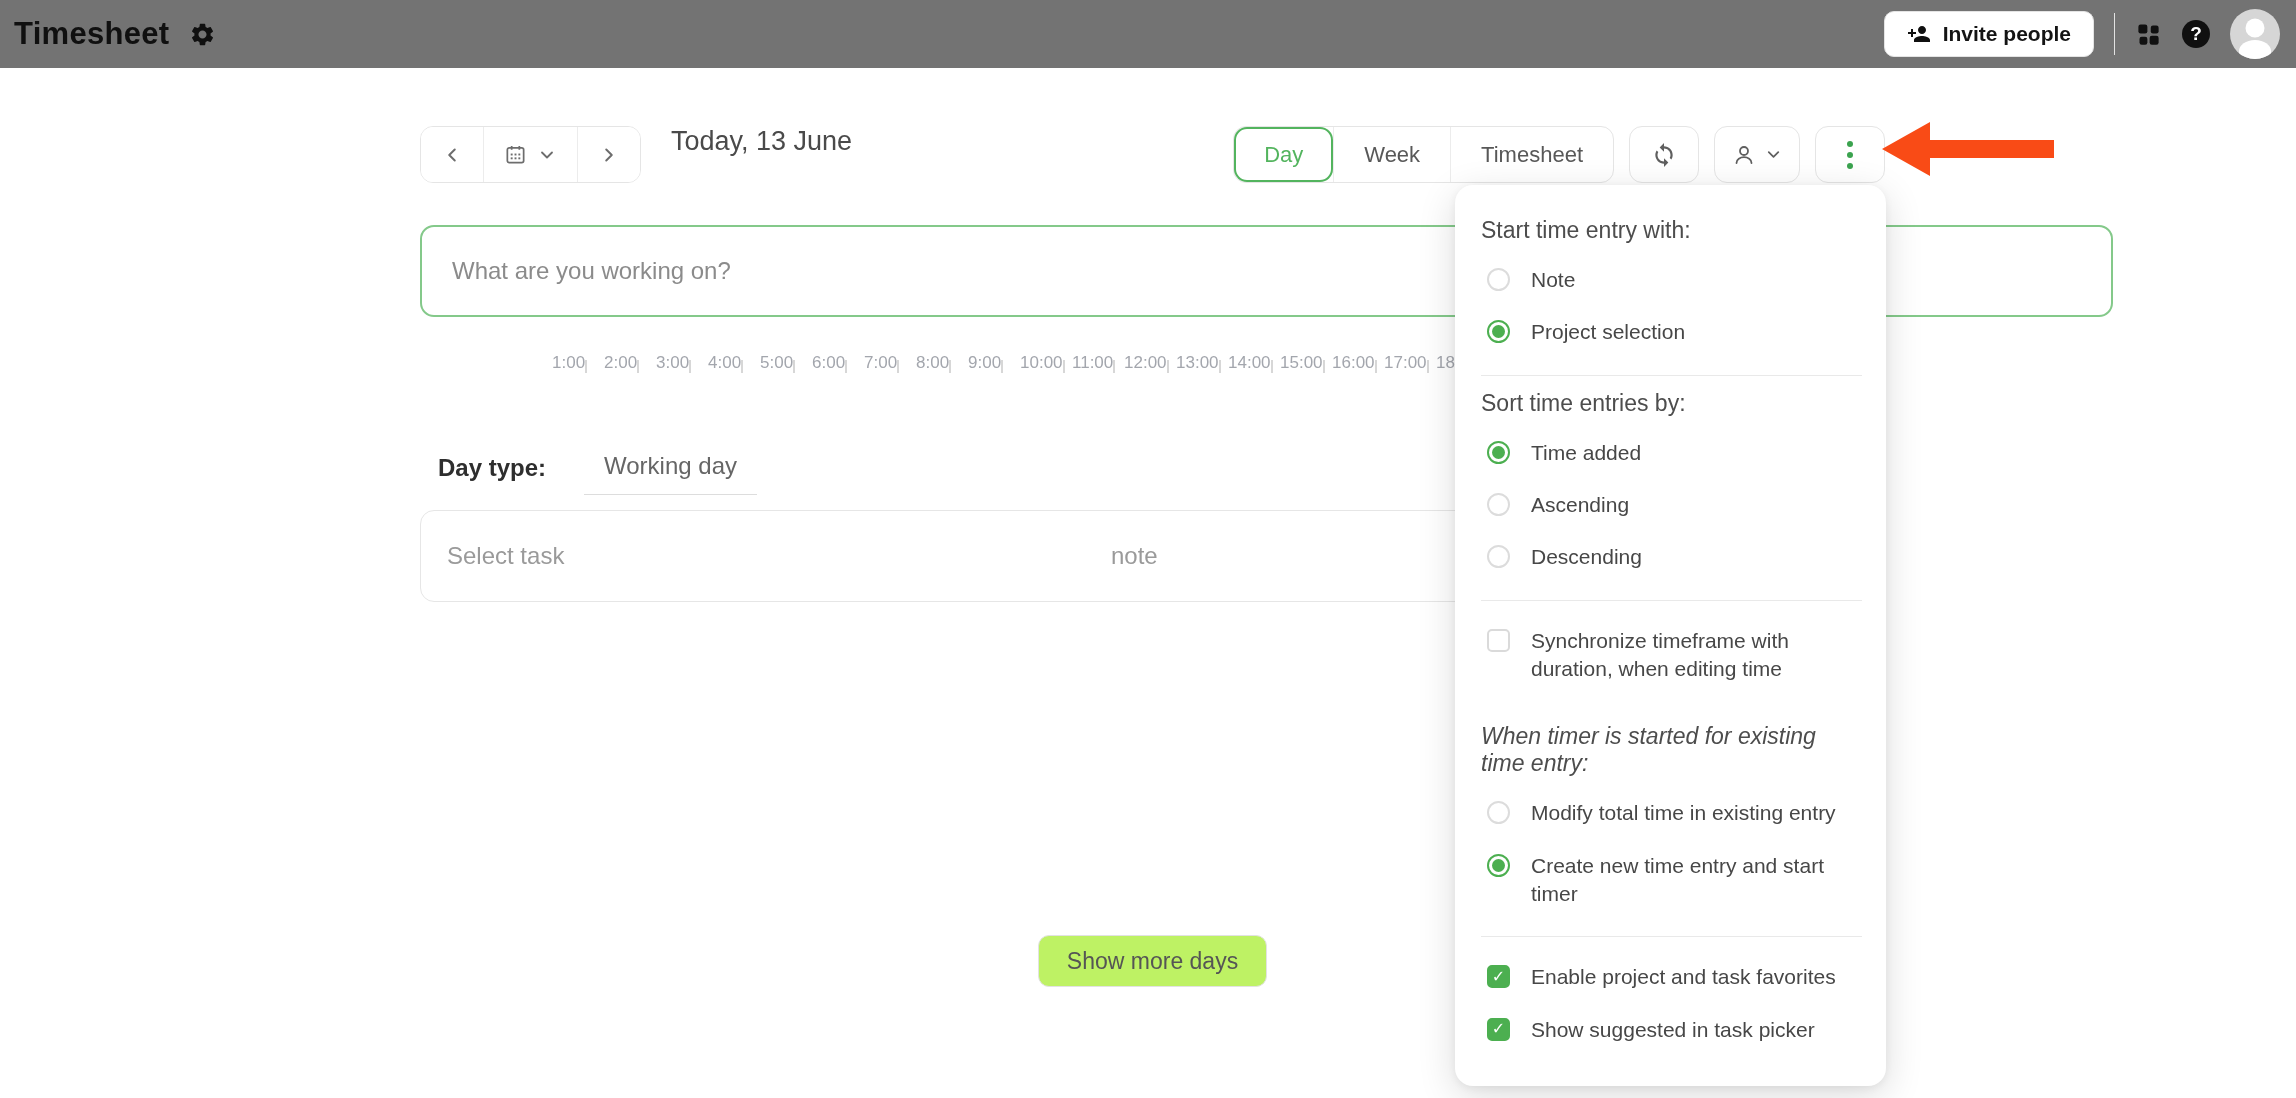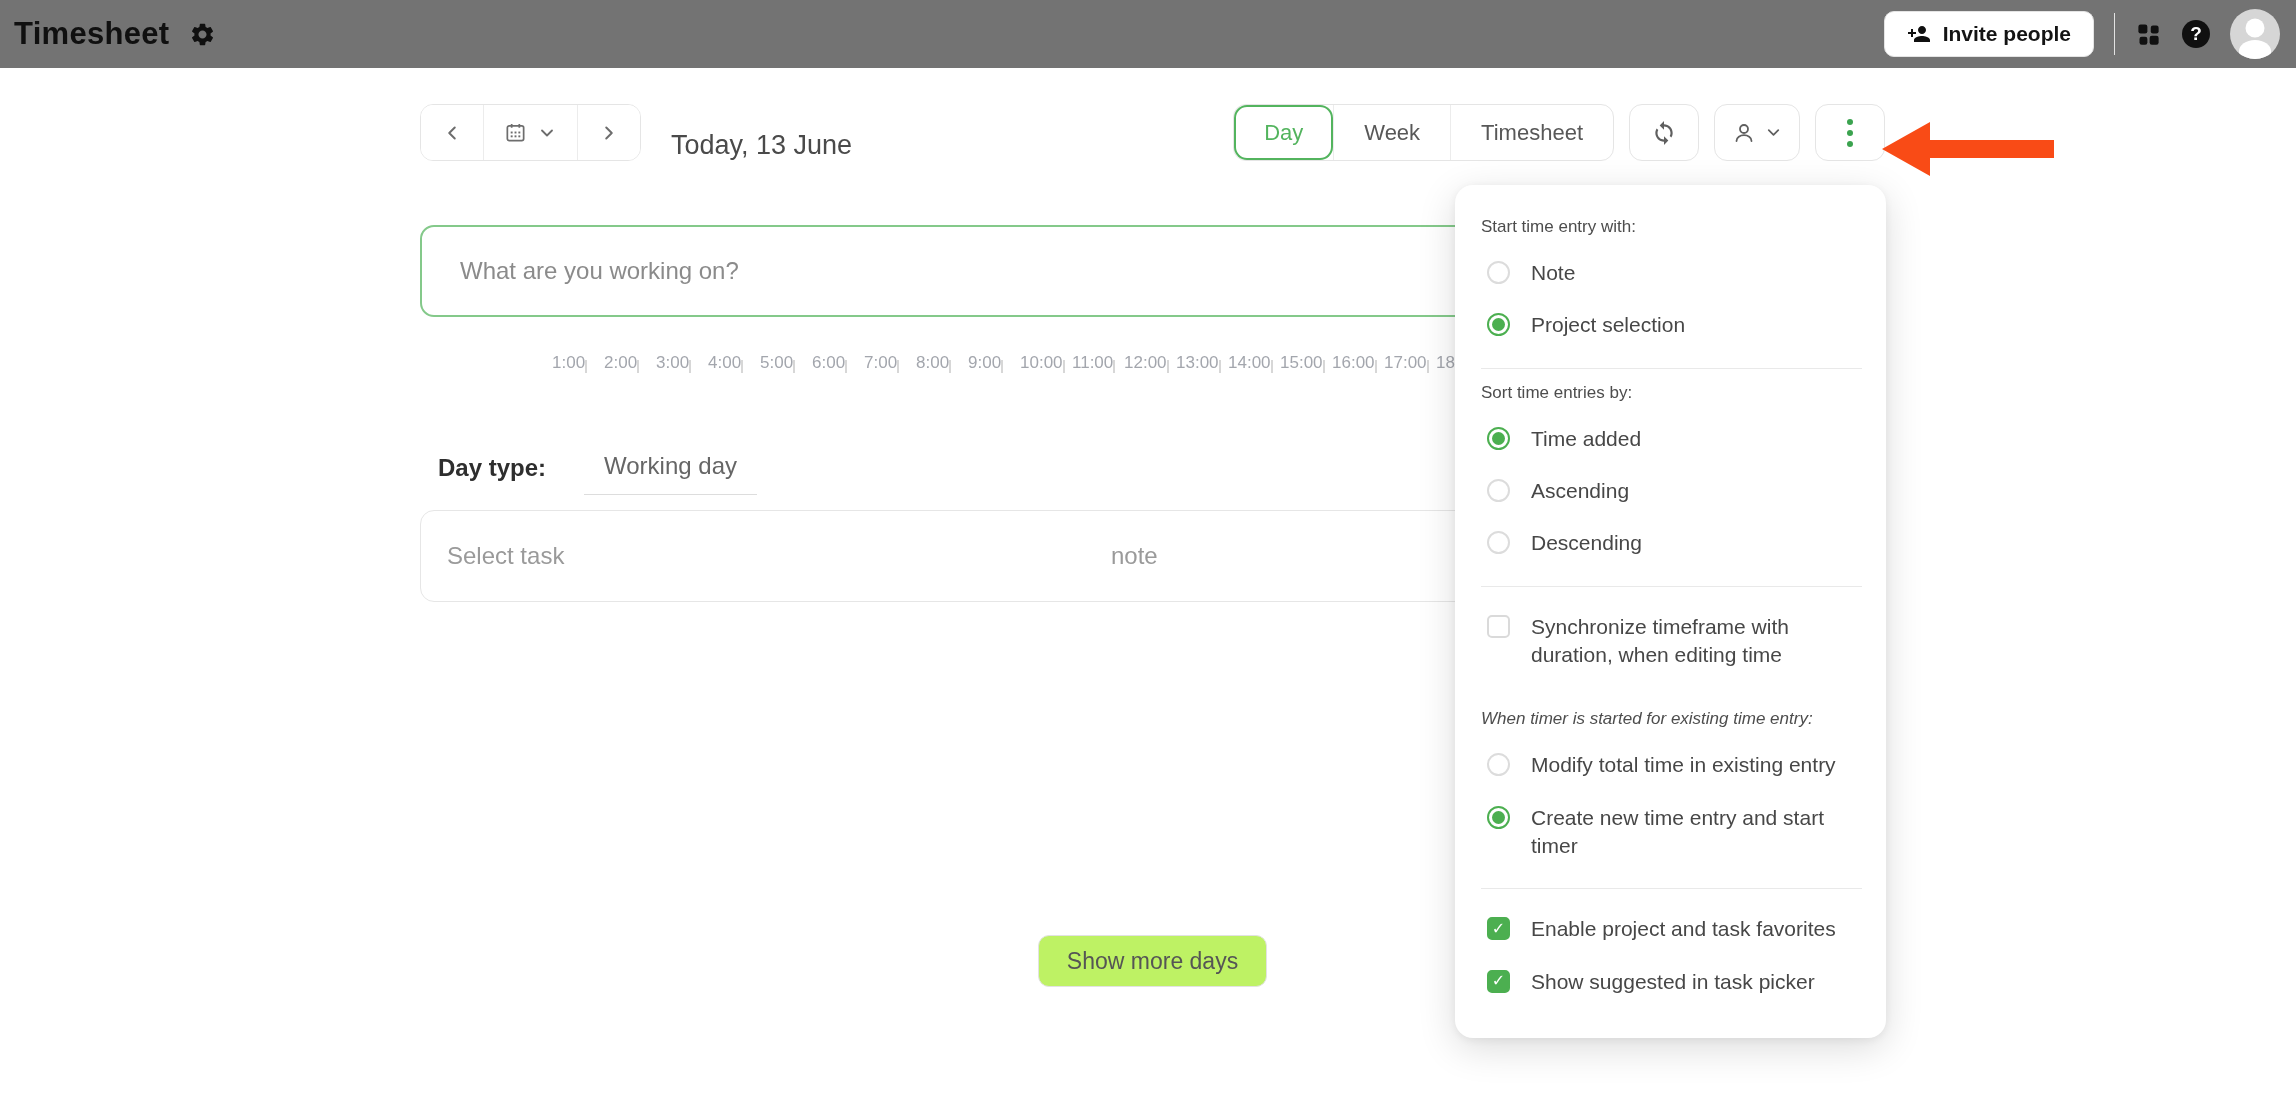--- a/index.html
+++ b/index.html
@@ -21,7 +21,7 @@
   
   .content { position:absolute; left:420px; top:0; width:1465px; }
 
-  .nav-row { position:absolute; top:104px; left:0; width:100%; height:57px; display:flex; align-items:flex-end; }
+  .nav-row { position:absolute; top:126px; left:0; width:100%; height:57px; display:flex; align-items:flex-start; }
   .pager { display:flex; height:57px; border:1px solid #e5e5e5; border-radius:13px; background:#fff; overflow:hidden; }
   .pager-btn { display:flex; align-items:center; justify-content:center; padding:0 20px; cursor:pointer; background:#fff; border:none; }
   .pager-btn + .pager-btn { border-left:1px solid #ececec; }

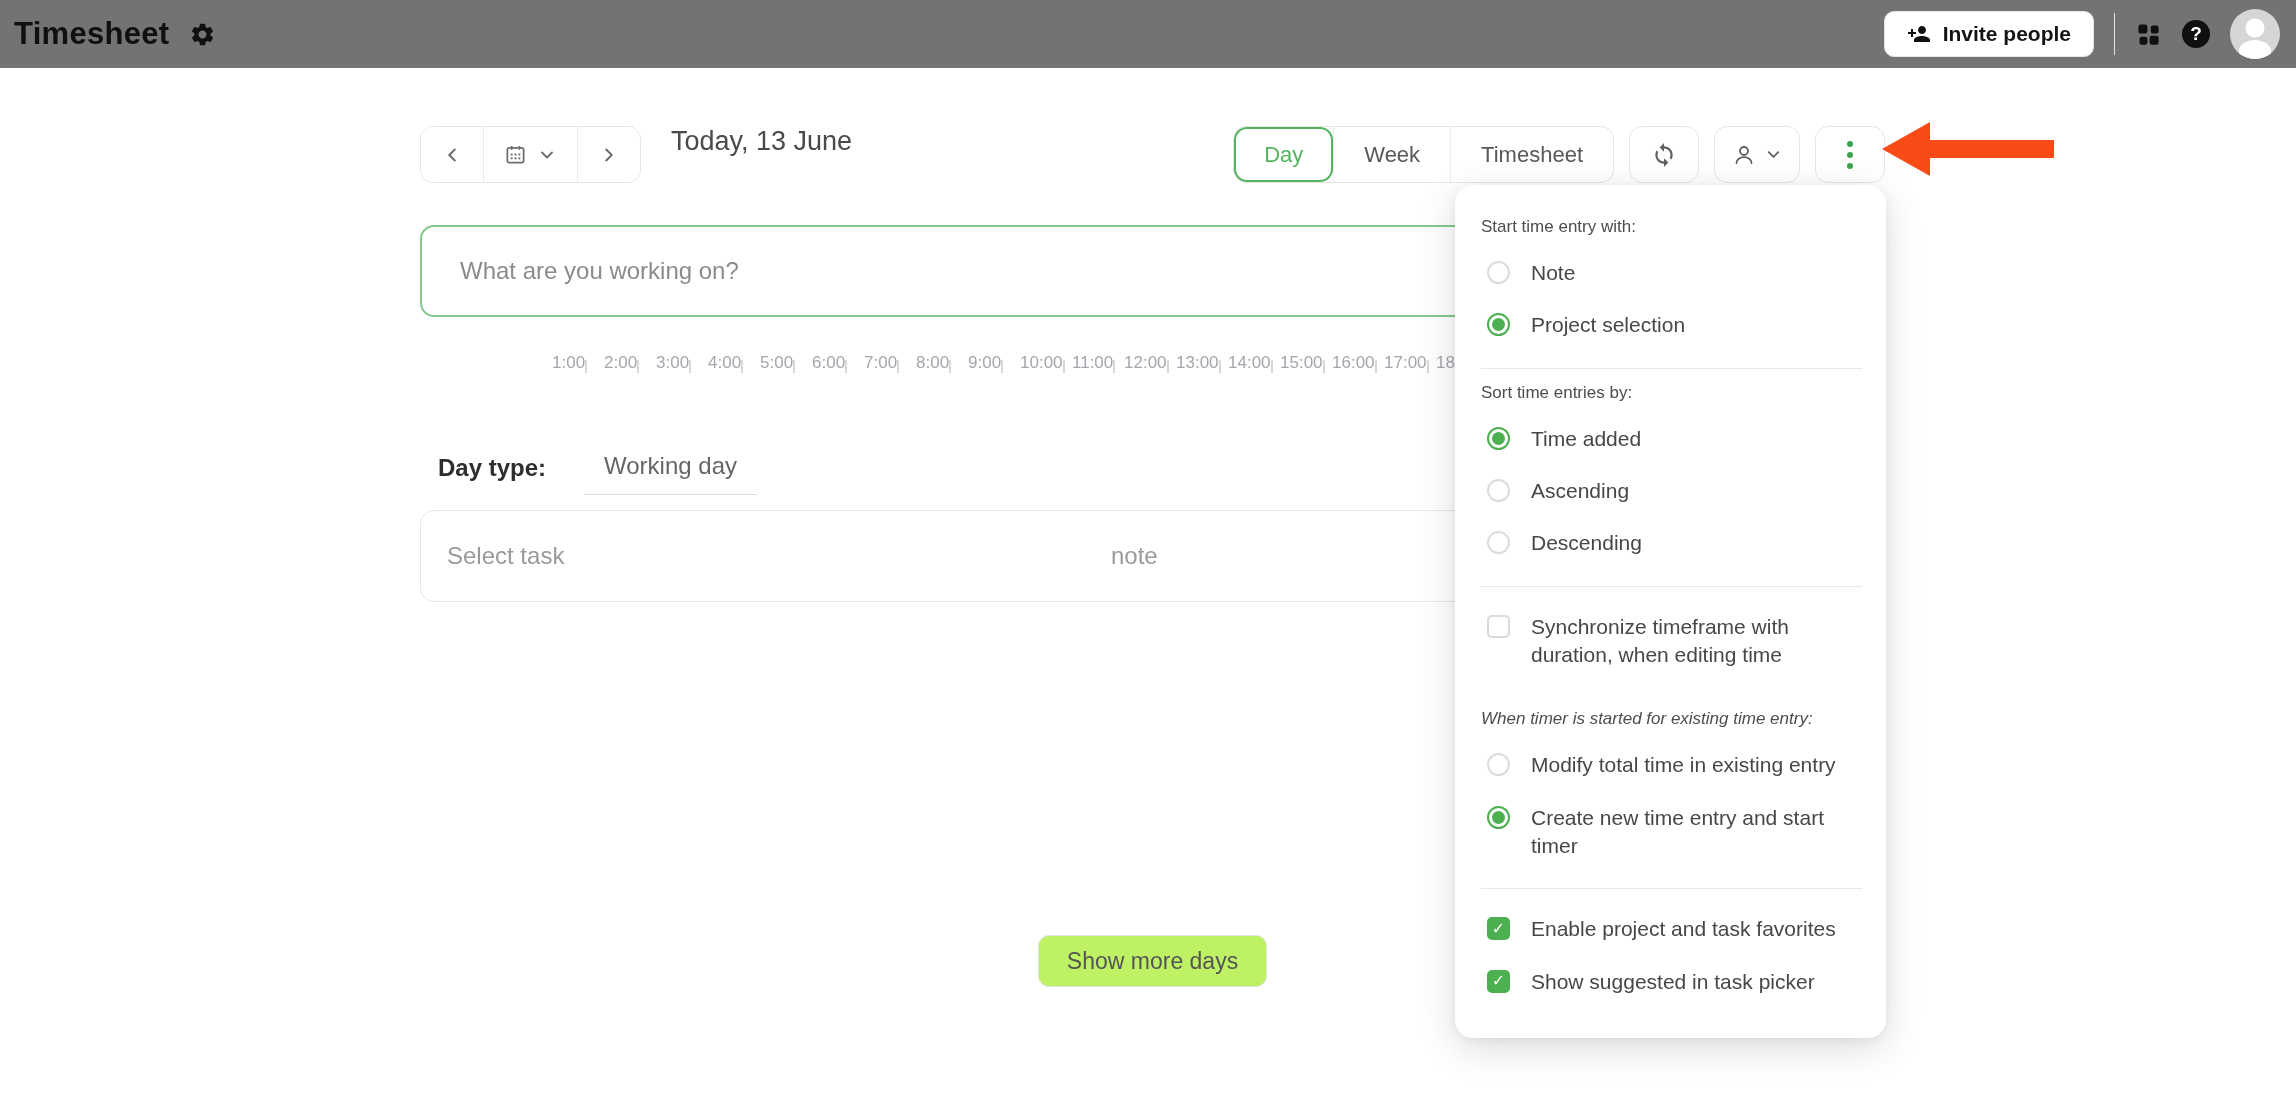--- a/index.html
+++ b/index.html
@@ -70,7 +70,7 @@
   
   .menu-panel { position:absolute; left:1455px; top:185px; width:431px; background:#fff; border-radius:18px;
                 box-shadow:0 10px 38px rgba(0,0,0,.14), 0 2px 8px rgba(0,0,0,.06); z-index:8; padding:24px 24px 30px 26px; }
-  .menu-label { font-size:17px; color:#4d4d4d; margin:8px 0 10px; }
+  .menu-label { font-size:23px; color:#4d4d4d; margin:8px 0 10px; }
   .menu-item { display:flex; align-items:flex-start; gap:21px; padding:12px 0 12px 6px; cursor:pointer; }
   .menu-item span.lbl { font-size:21px; color:#474747; line-height:1.35; max-width:340px; }
   .menu-div { height:1px; background:#e9e9e9; margin:16px 0 14px; }

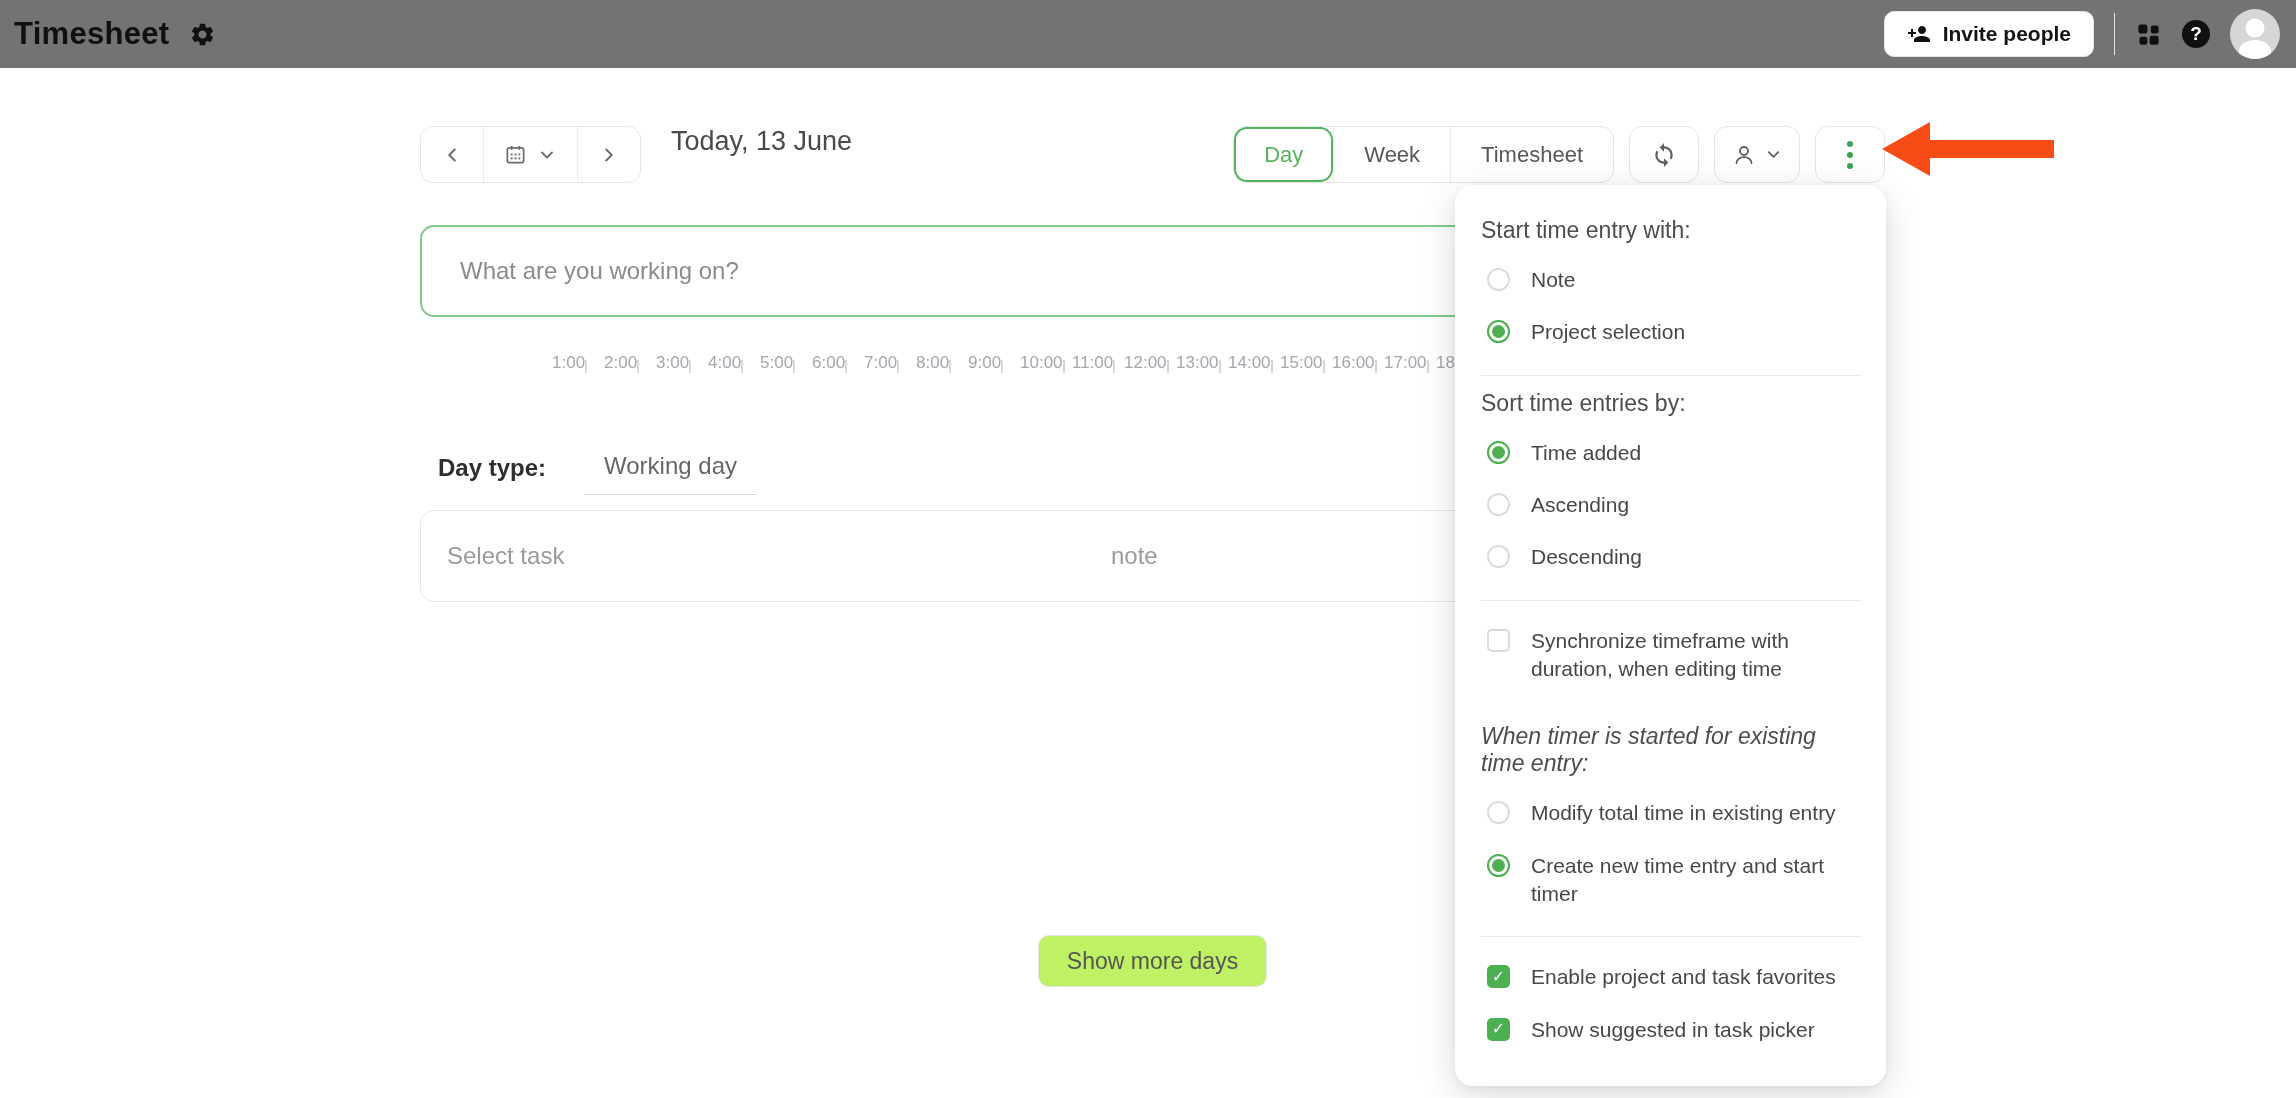--- a/index.html
+++ b/index.html
@@ -40,8 +40,8 @@
   .annot-arrow { position:absolute; left:1878px; top:116px; z-index:9; pointer-events:none; }
 
   
-  .entry-box { position:absolute; top:225px; left:0; width:1465px; height:92px; border:2px solid #84c98a;
-               border-radius:14px; background:#fff; font-size:24px; color:#333; padding:0 38px; outline:none; }
+  .entry-box { position:absolute; top:225px; left:0; width:1693px; height:92px; border:2px solid #84c98a;
+               border-radius:14px; background:#fff; font-size:24px; color:#333; padding:0 30px; outline:none; }
   .entry-box::placeholder { color:#8b8b8b; }
 
   

